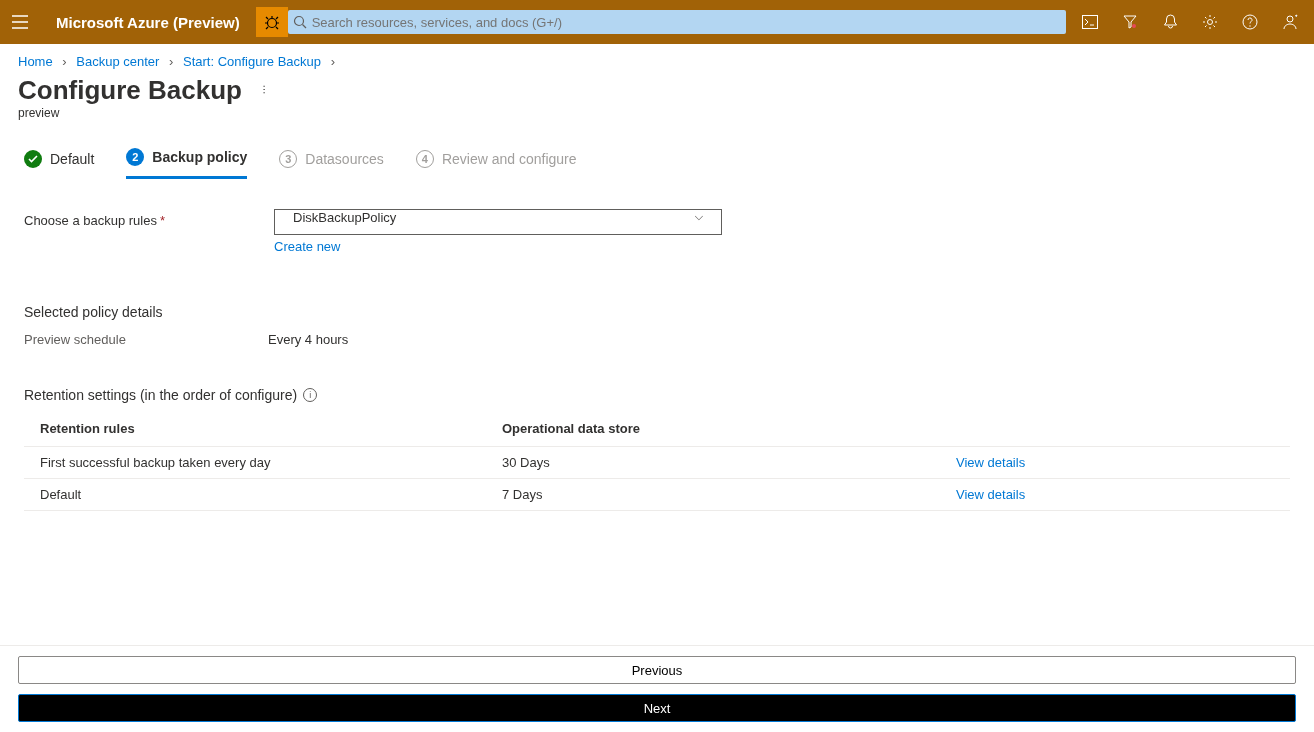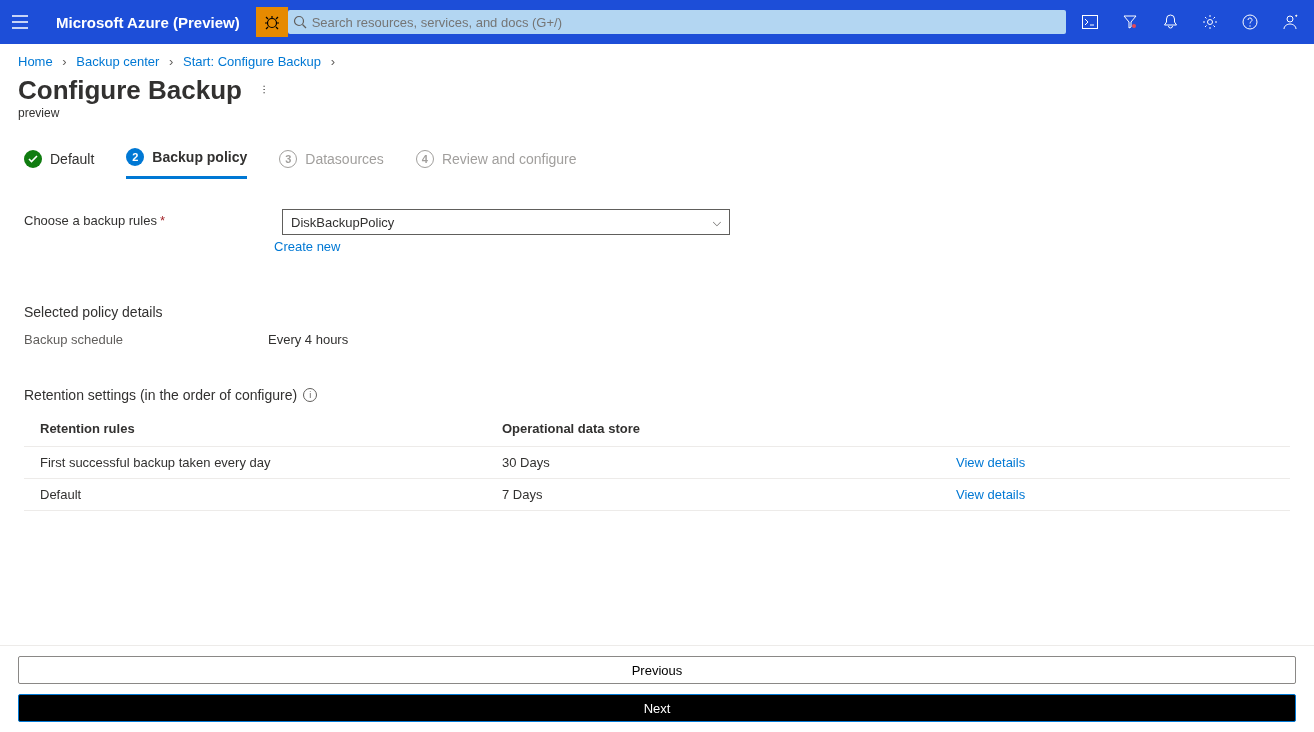--- a/index.html
+++ b/index.html
@@ -6,7 +6,7 @@
 body { font-family: "Segoe UI", Arial, sans-serif; font-size: 13px; color: #323130; background: #fff; width: 1314px; height: 732px; overflow: hidden; display: flex; flex-direction: column; }
 
 
-.topbar { background: #1d4ed8; height: 44px; display: flex; align-items: center; color: #fff; }
+.topbar { background: #a16207; height: 44px; display: flex; align-items: center; color: #fff; }
 .hamburger { width: 40px; display: flex; align-items: center; justify-content: center; cursor: pointer; height: 100%; }
 .brand { font-size: 15px; font-weight: 600; padding: 0 16px; cursor: pointer; }
 .bug-btn { background: #e68a00; width: 32px; height: 30px; display:flex; align-items:center; justify-content:center; cursor:pointer; }

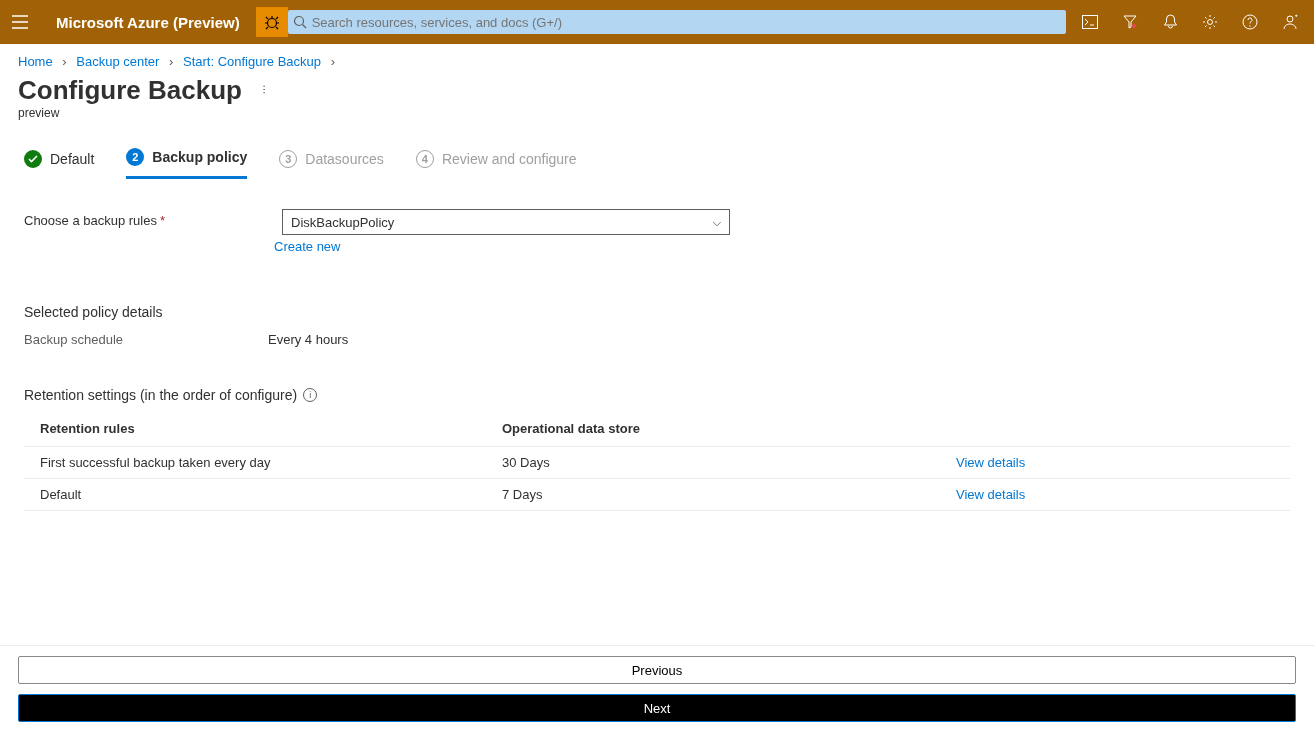--- a/index.html
+++ b/index.html
@@ -45,7 +45,7 @@
 .field-row { display:flex; align-items:flex-start; margin-bottom: 50px; }
 .field-label { width: 250px; font-size:13px; padding-top:4px; }
 .req { color:#a4262c; margin-left:3px; }
-.dropdown { width: 448px; height:26px; border:1px solid #605e5c; display:flex; align-items:center; justify-content:space-between; padding:0 8px; cursor:pointer; font-size:13px;margin-left:8px; }
+.dropdown { width: 448px; height:26px; border:1px solid #605e5c; display:flex; align-items:flex-start; justify-content:space-between; padding:0 18px; cursor:pointer; font-size:13px; }
 .chev { font-size:11px; color:#605e5c; }
 .create-link { color:#0078d4; font-size:13px; cursor:pointer; margin-top:4px; display:inline-block; }
 

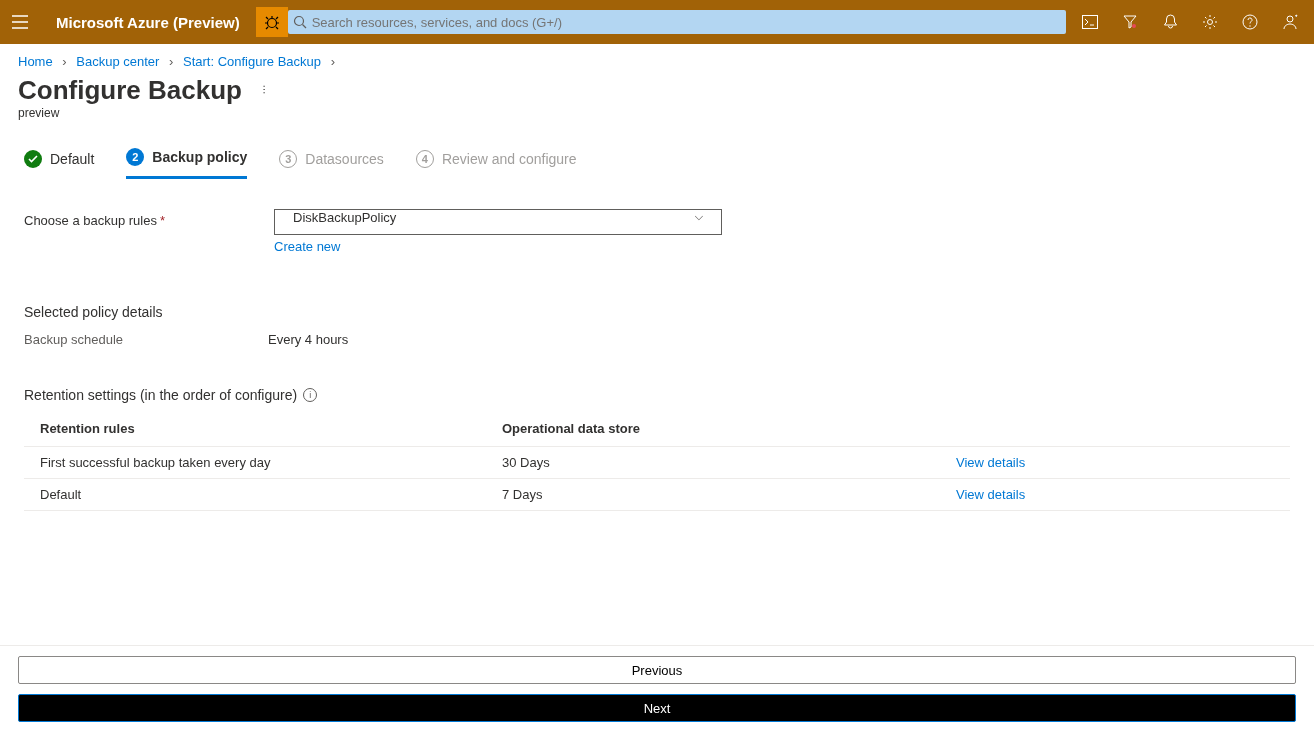--- a/index.html
+++ b/index.html
@@ -193,7 +193,7 @@
 
   <div class="section-title">Selected policy details</div>
   <div class="kv-row">
-    <div class="kv-label">Backup schedule</div>
+    <div class="kv-label">Preview schedule</div>
     <div class="kv-value">Every 4 hours</div>
   </div>
 

